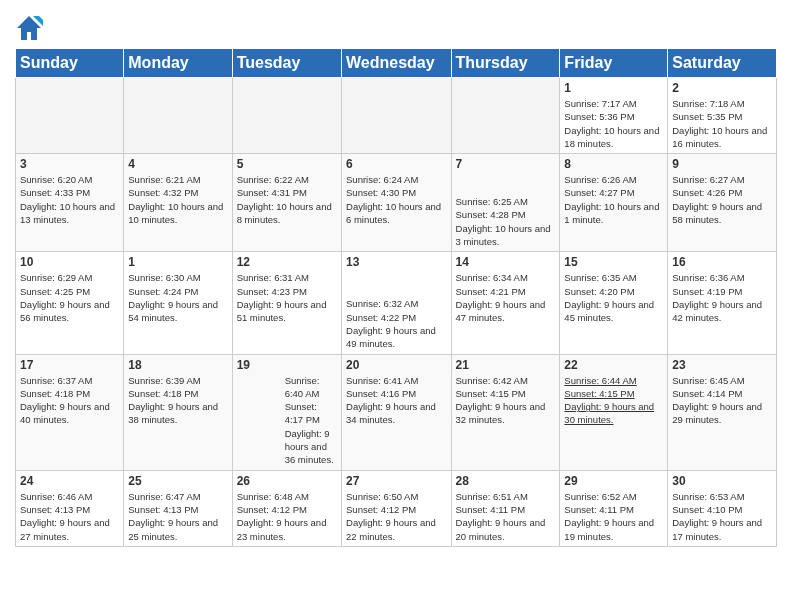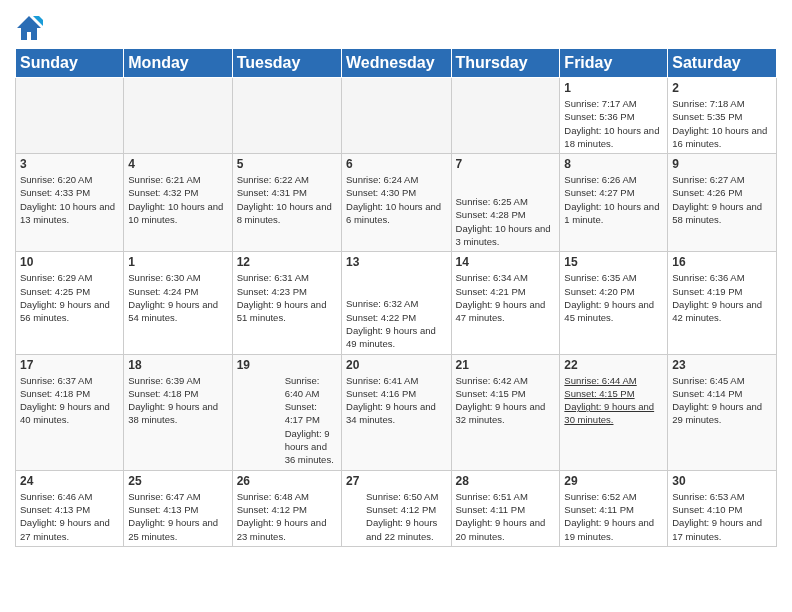--- a/index.html
+++ b/index.html
@@ -293,7 +293,7 @@
         </td>
         <td>
           <span class="day-num">27</span>
-          <div class="day-info" style="white-space: pre-line; margin-left: 20px;">Sunrise: 6:50 AM
+          <div class="day-info" style="white-space: pre-line;">Sunrise: 6:50 AM
 Sunset: 4:12 PM
 Daylight: 9 hours and 22 minutes.</div>
         </td>

